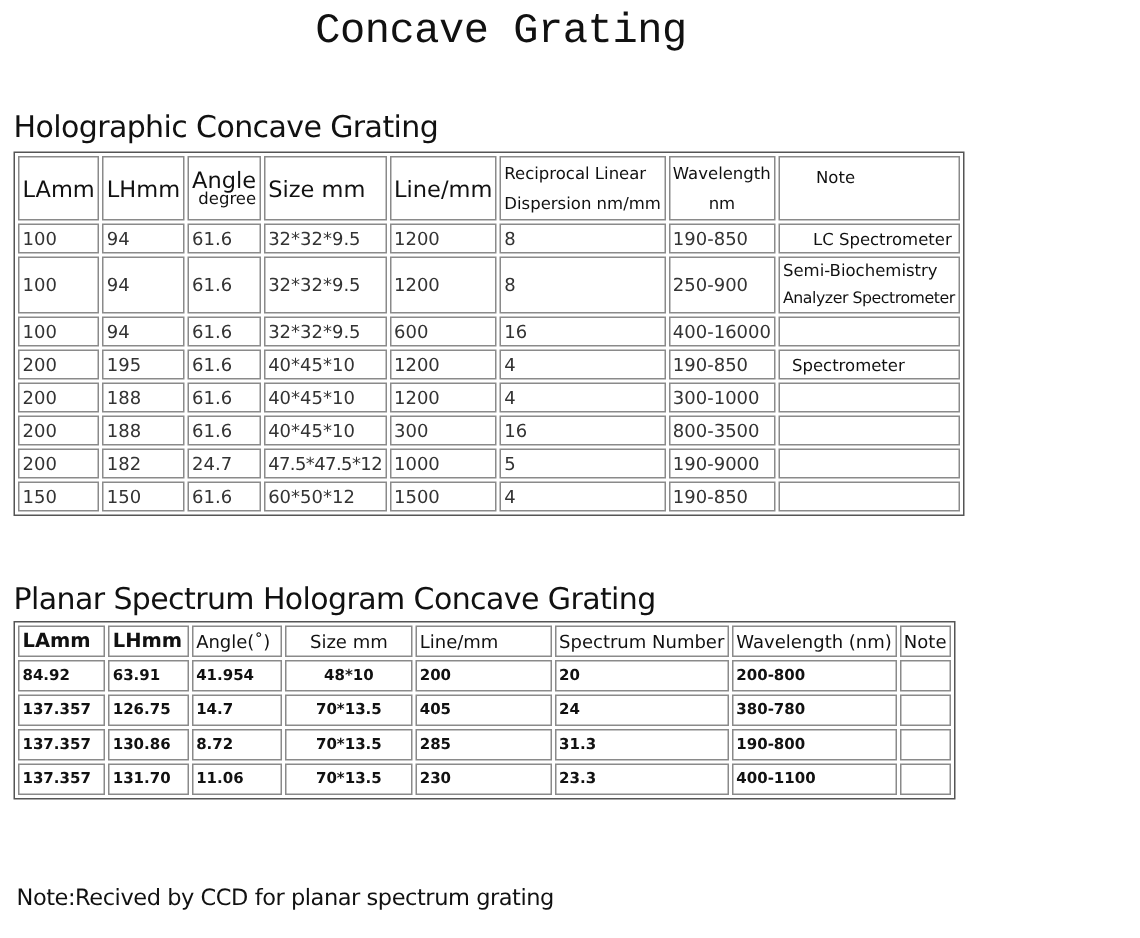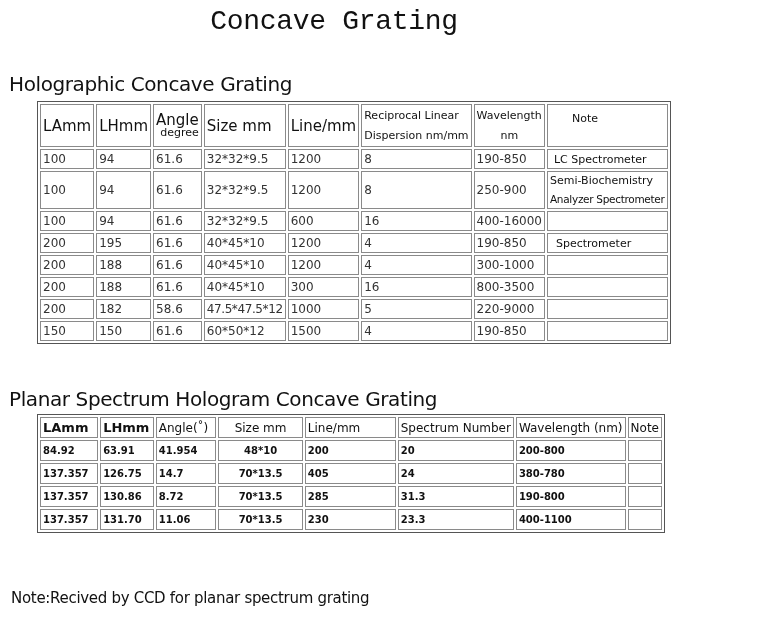--- a/index.html
+++ b/index.html
@@ -8,7 +8,7 @@
   .sec-title { position: absolute; left: 9px; font-size: 20px; letter-spacing: -0.4px; }
   #t1-title { top: 72px; }
   #t2-title { top: 387px; }
-  table { position: absolute; border-collapse: separate; border-spacing: 2px; border: 1px solid #555; background: #fff; margin-left: 28px; }
+  table { position: absolute; border-collapse: separate; border-spacing: 2px; border: 1px solid #555; background: #fff; }
   td { border: 1px solid #8a8a8a; padding: 0 2px; white-space: nowrap; overflow: hidden; vertical-align: middle; }
   #t1 { left: 9px; top: 101px; width: 630px; }
   #t1 td { font-family: "DejaVu Sans", sans-serif; font-size: 12px; color: #333; height: 18px; }

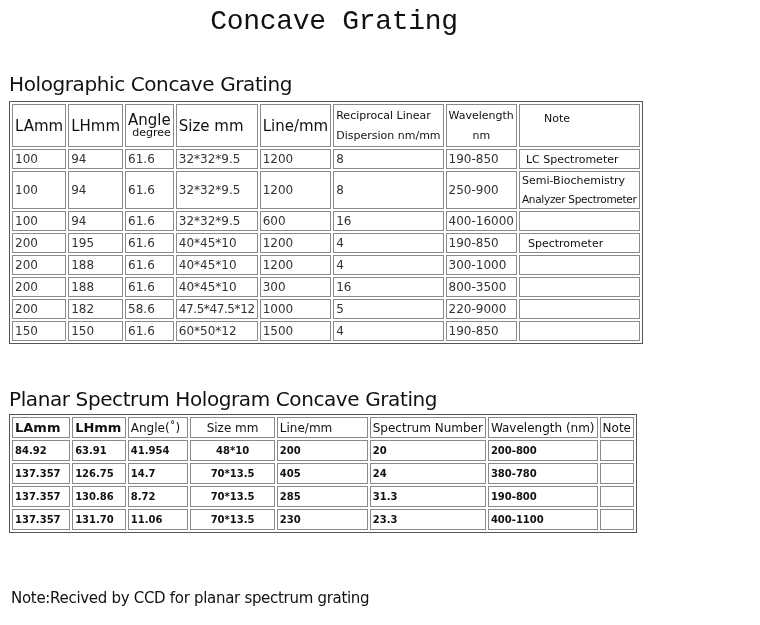--- a/index.html
+++ b/index.html
@@ -72,7 +72,7 @@
     <td>1200</td>
     <td>8</td>
     <td>190-850</td>
-    <td class="note" style="padding-left:6px">LC Spectrometer</td>
+    <td class="note" style="padding-left:22px">LC Spectrometer</td>
   </tr>
   <tr class="tall">
     <td>100</td>

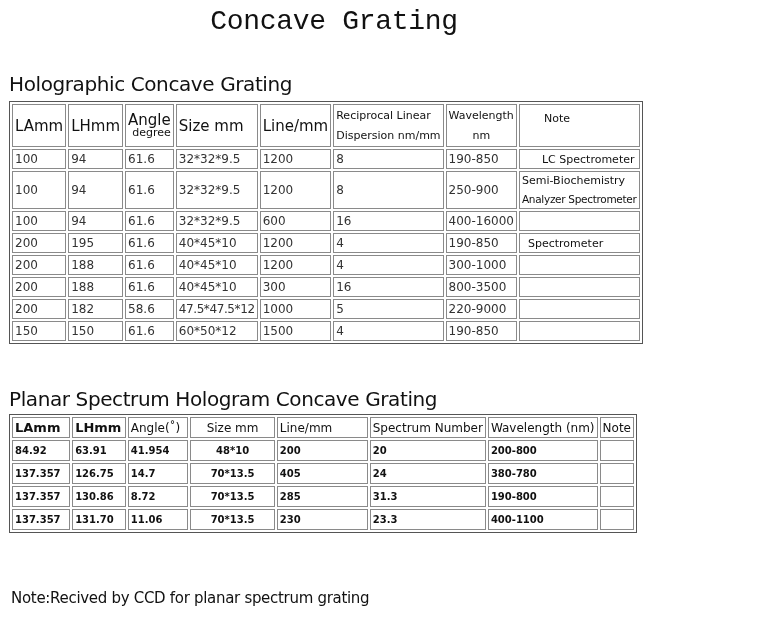--- a/index.html
+++ b/index.html
@@ -130,7 +130,7 @@
   <tr>
     <td>200</td>
     <td>182</td>
-    <td>58.6</td>
+    <td>24.7</td>
     <td style="letter-spacing:-0.4px">47.5*47.5*12</td>
     <td>1000</td>
     <td>5</td>

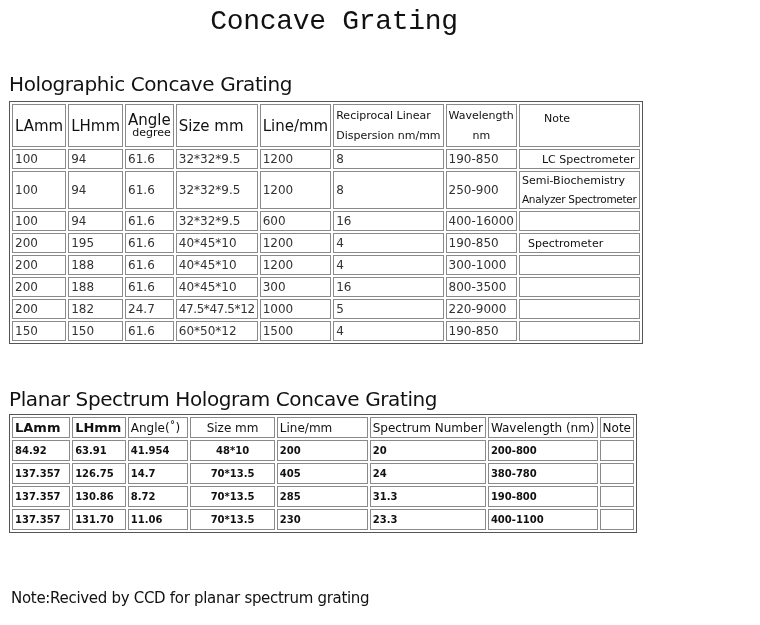--- a/index.html
+++ b/index.html
@@ -134,7 +134,7 @@
     <td style="letter-spacing:-0.4px">47.5*47.5*12</td>
     <td>1000</td>
     <td>5</td>
-    <td>220-9000</td>
+    <td>190-9000</td>
     <td class="note"></td>
   </tr>
   <tr>

